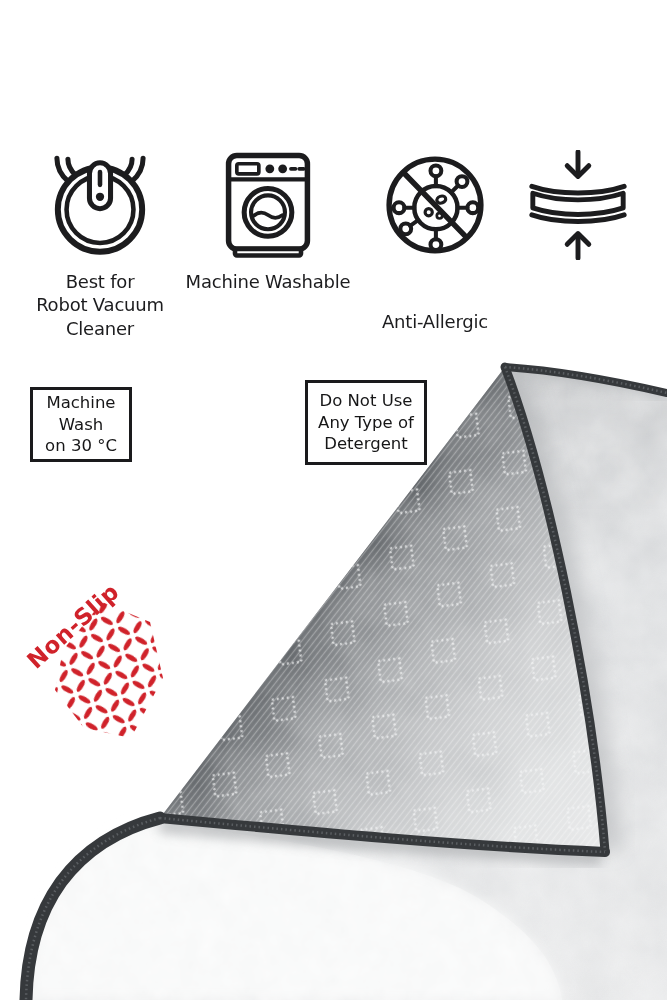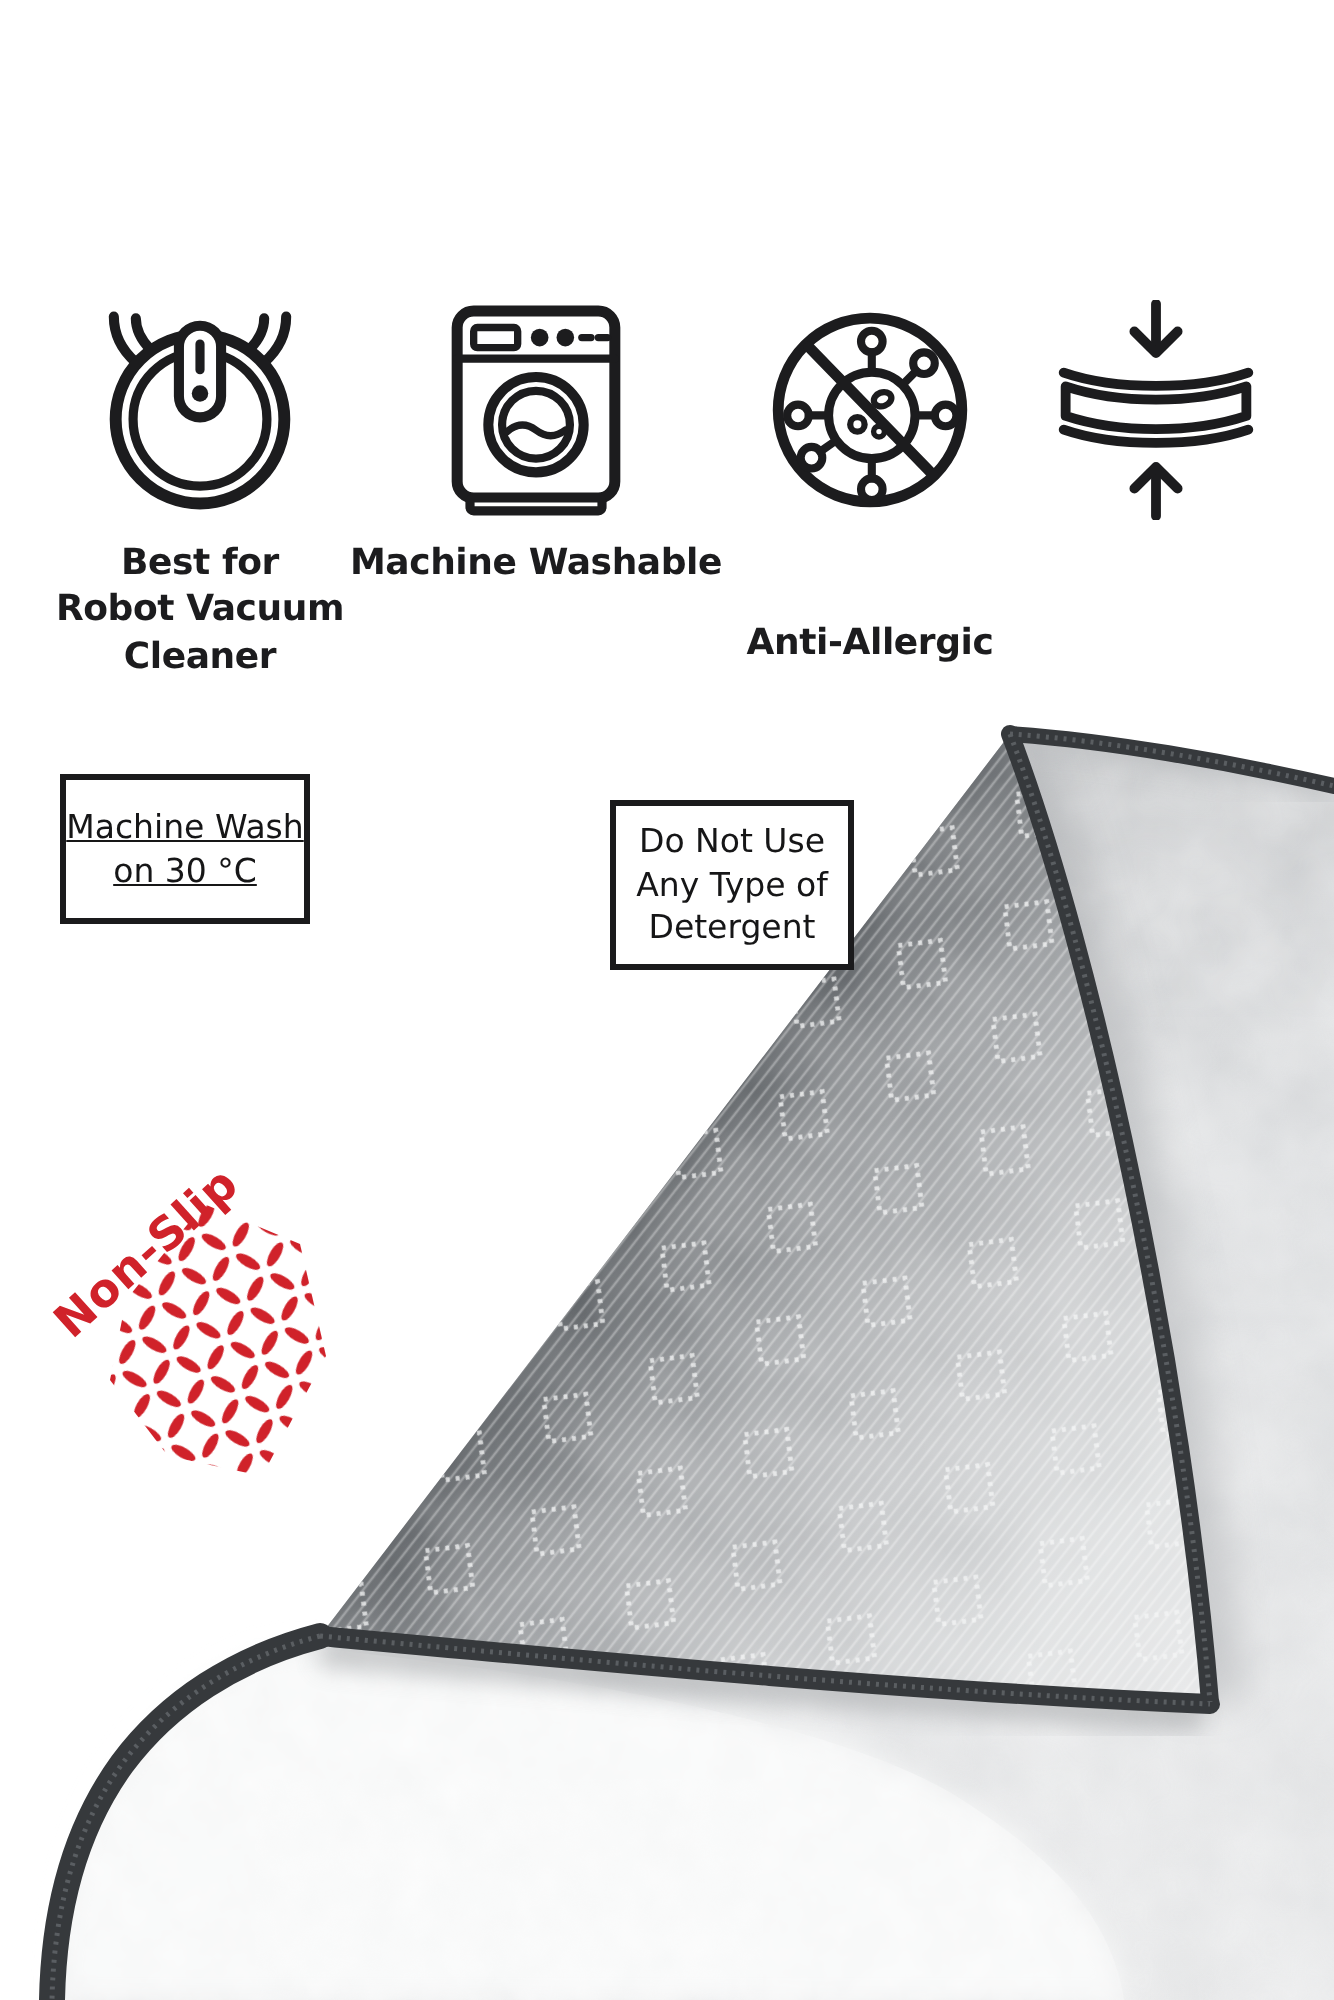--- a/index.html
+++ b/index.html
@@ -13,7 +13,7 @@
   }
   .icon-slot{height:114px;display:flex;align-items:center;justify-content:center;}
   .feature-label{
-    margin-top:8px;font-size:18px;line-height:1.3;font-weight:700;text-align:center;
+    margin-top:8px;font-size:18px;line-height:1.3;font-weight:400;text-align:center;
     white-space:pre-line;letter-spacing:-0.2px;color:#1c1c1e;
   }
   .care-box{

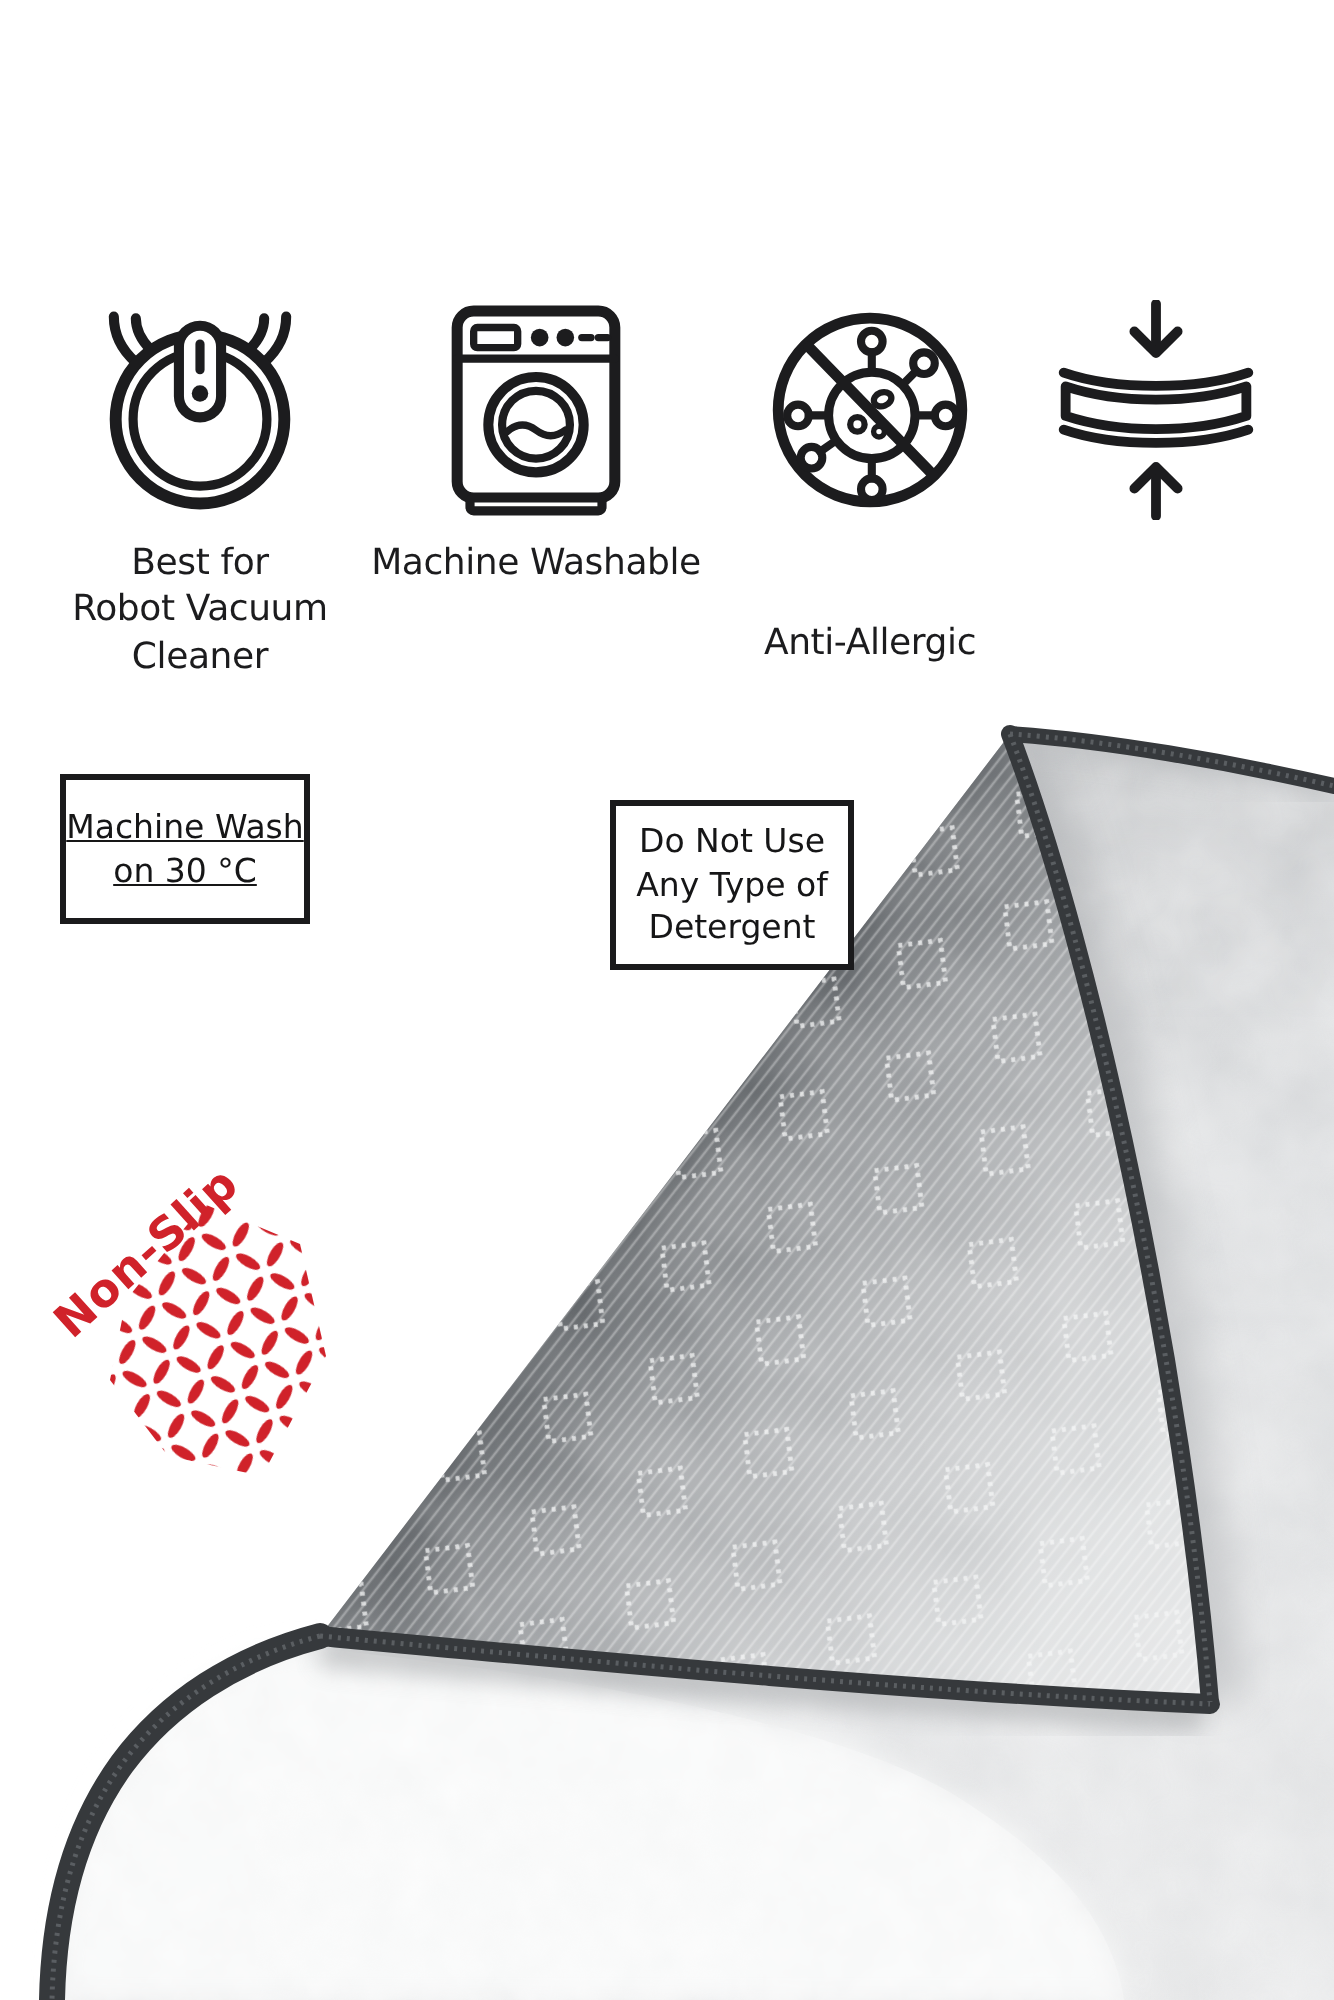--- a/index.html
+++ b/index.html
@@ -222,7 +222,7 @@
     </div>
   </div>
 
-  <div class="care-box" style="left:30px;top:387px;width:125px;height:75px;text-decoration:underline;">Machine Wash
+  <div class="care-box" style="left:30px;top:387px;width:102px;height:75px;">Machine Wash
 on 30 °C</div>
 
 

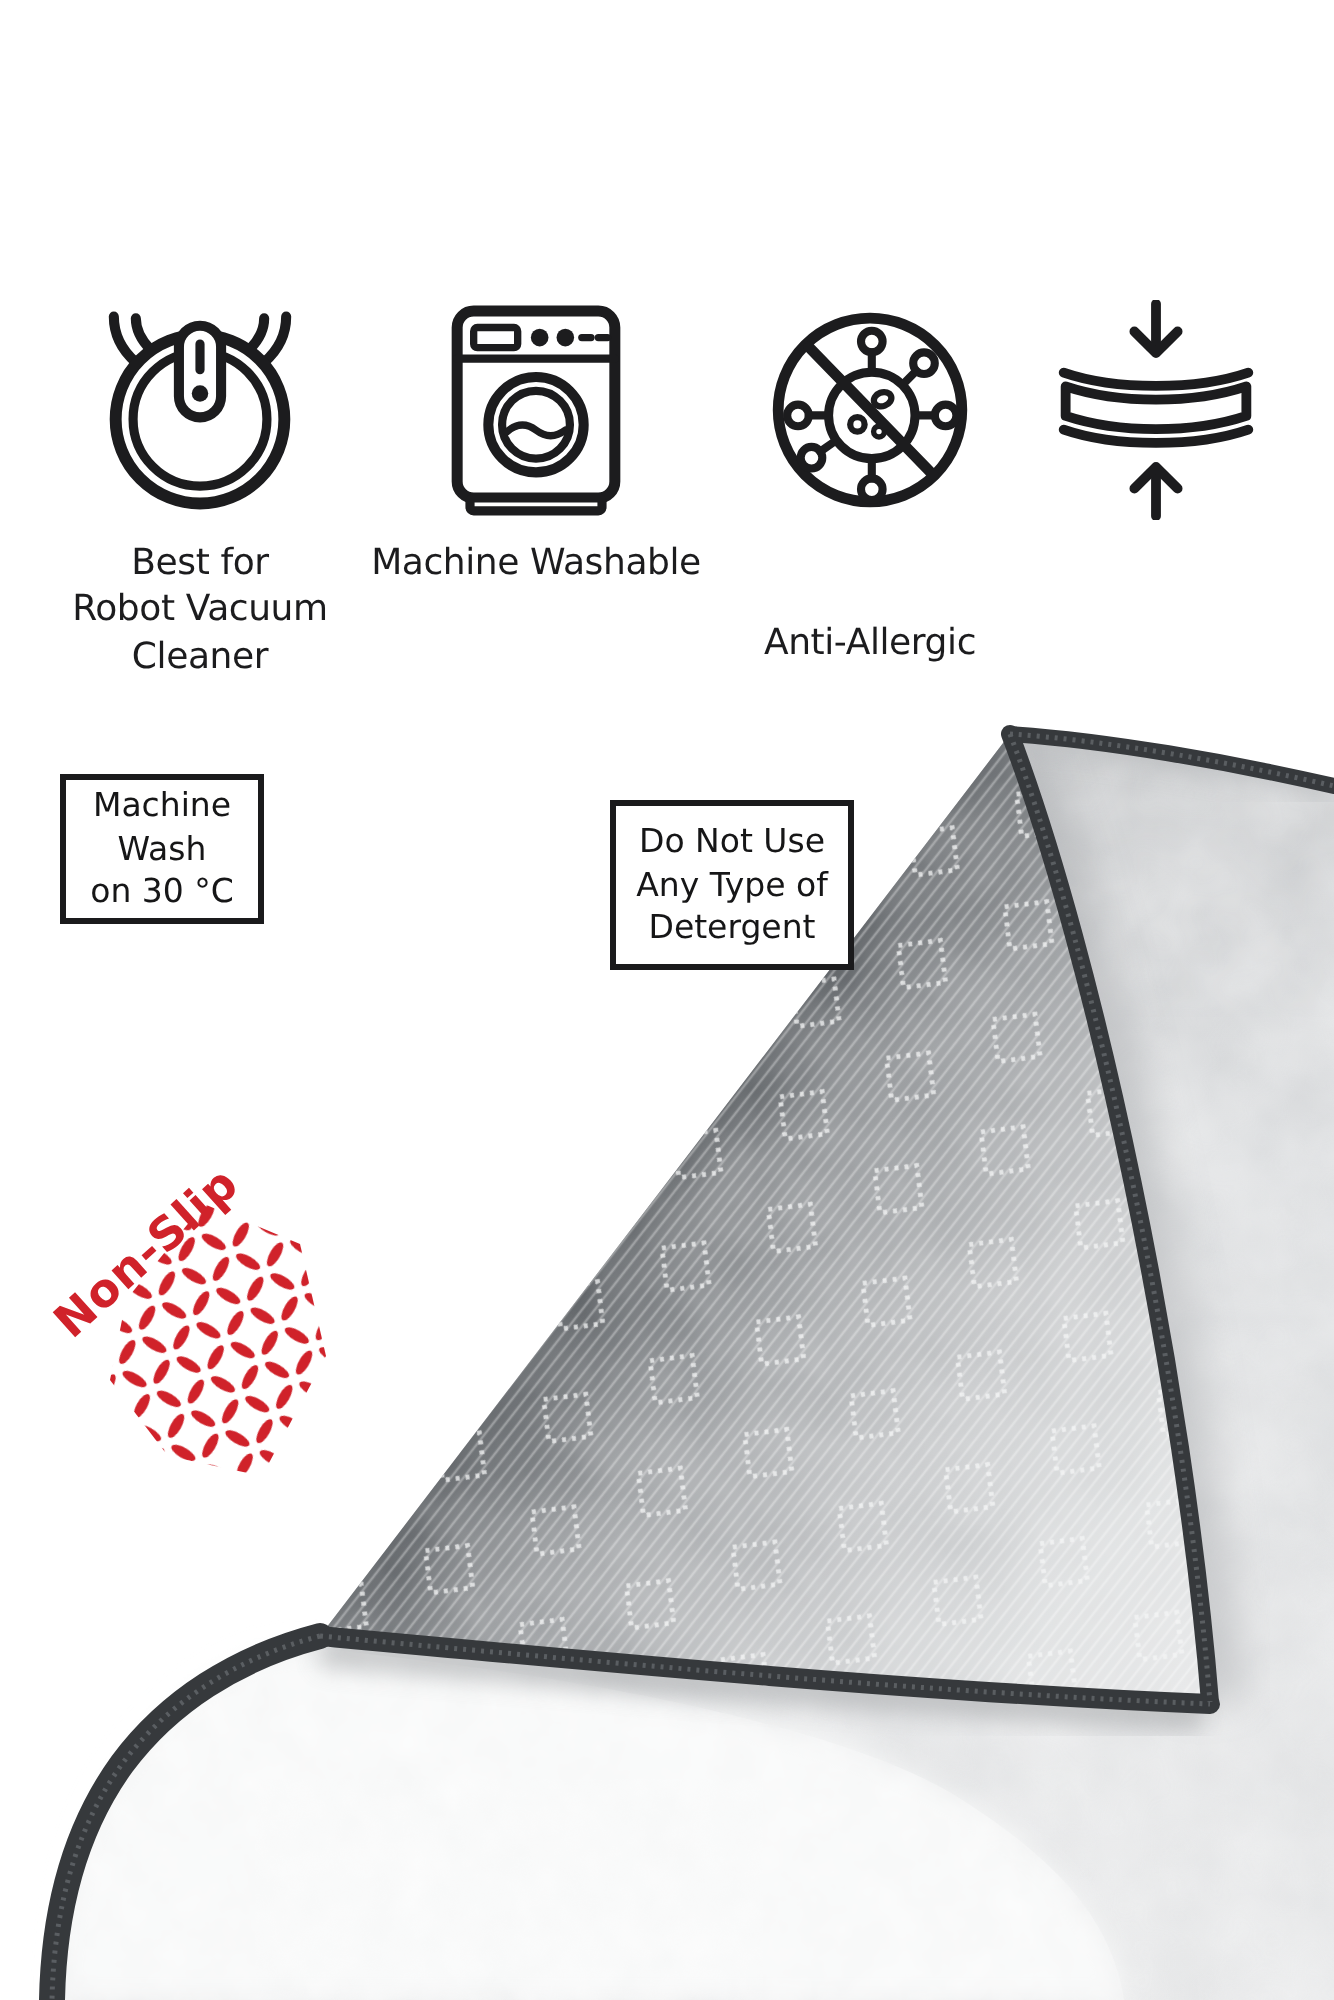--- a/index.html
+++ b/index.html
@@ -226,7 +226,7 @@
 on 30 °C</div>
 
 
-  <div class="care-box" style="left:305px;top:380px;width:122px;height:85px;margin-top:20px;">Do Not Use
+  <div class="care-box" style="left:305px;top:380px;width:122px;height:85px;">Do Not Use
 Any Type of
 Detergent</div>
 

